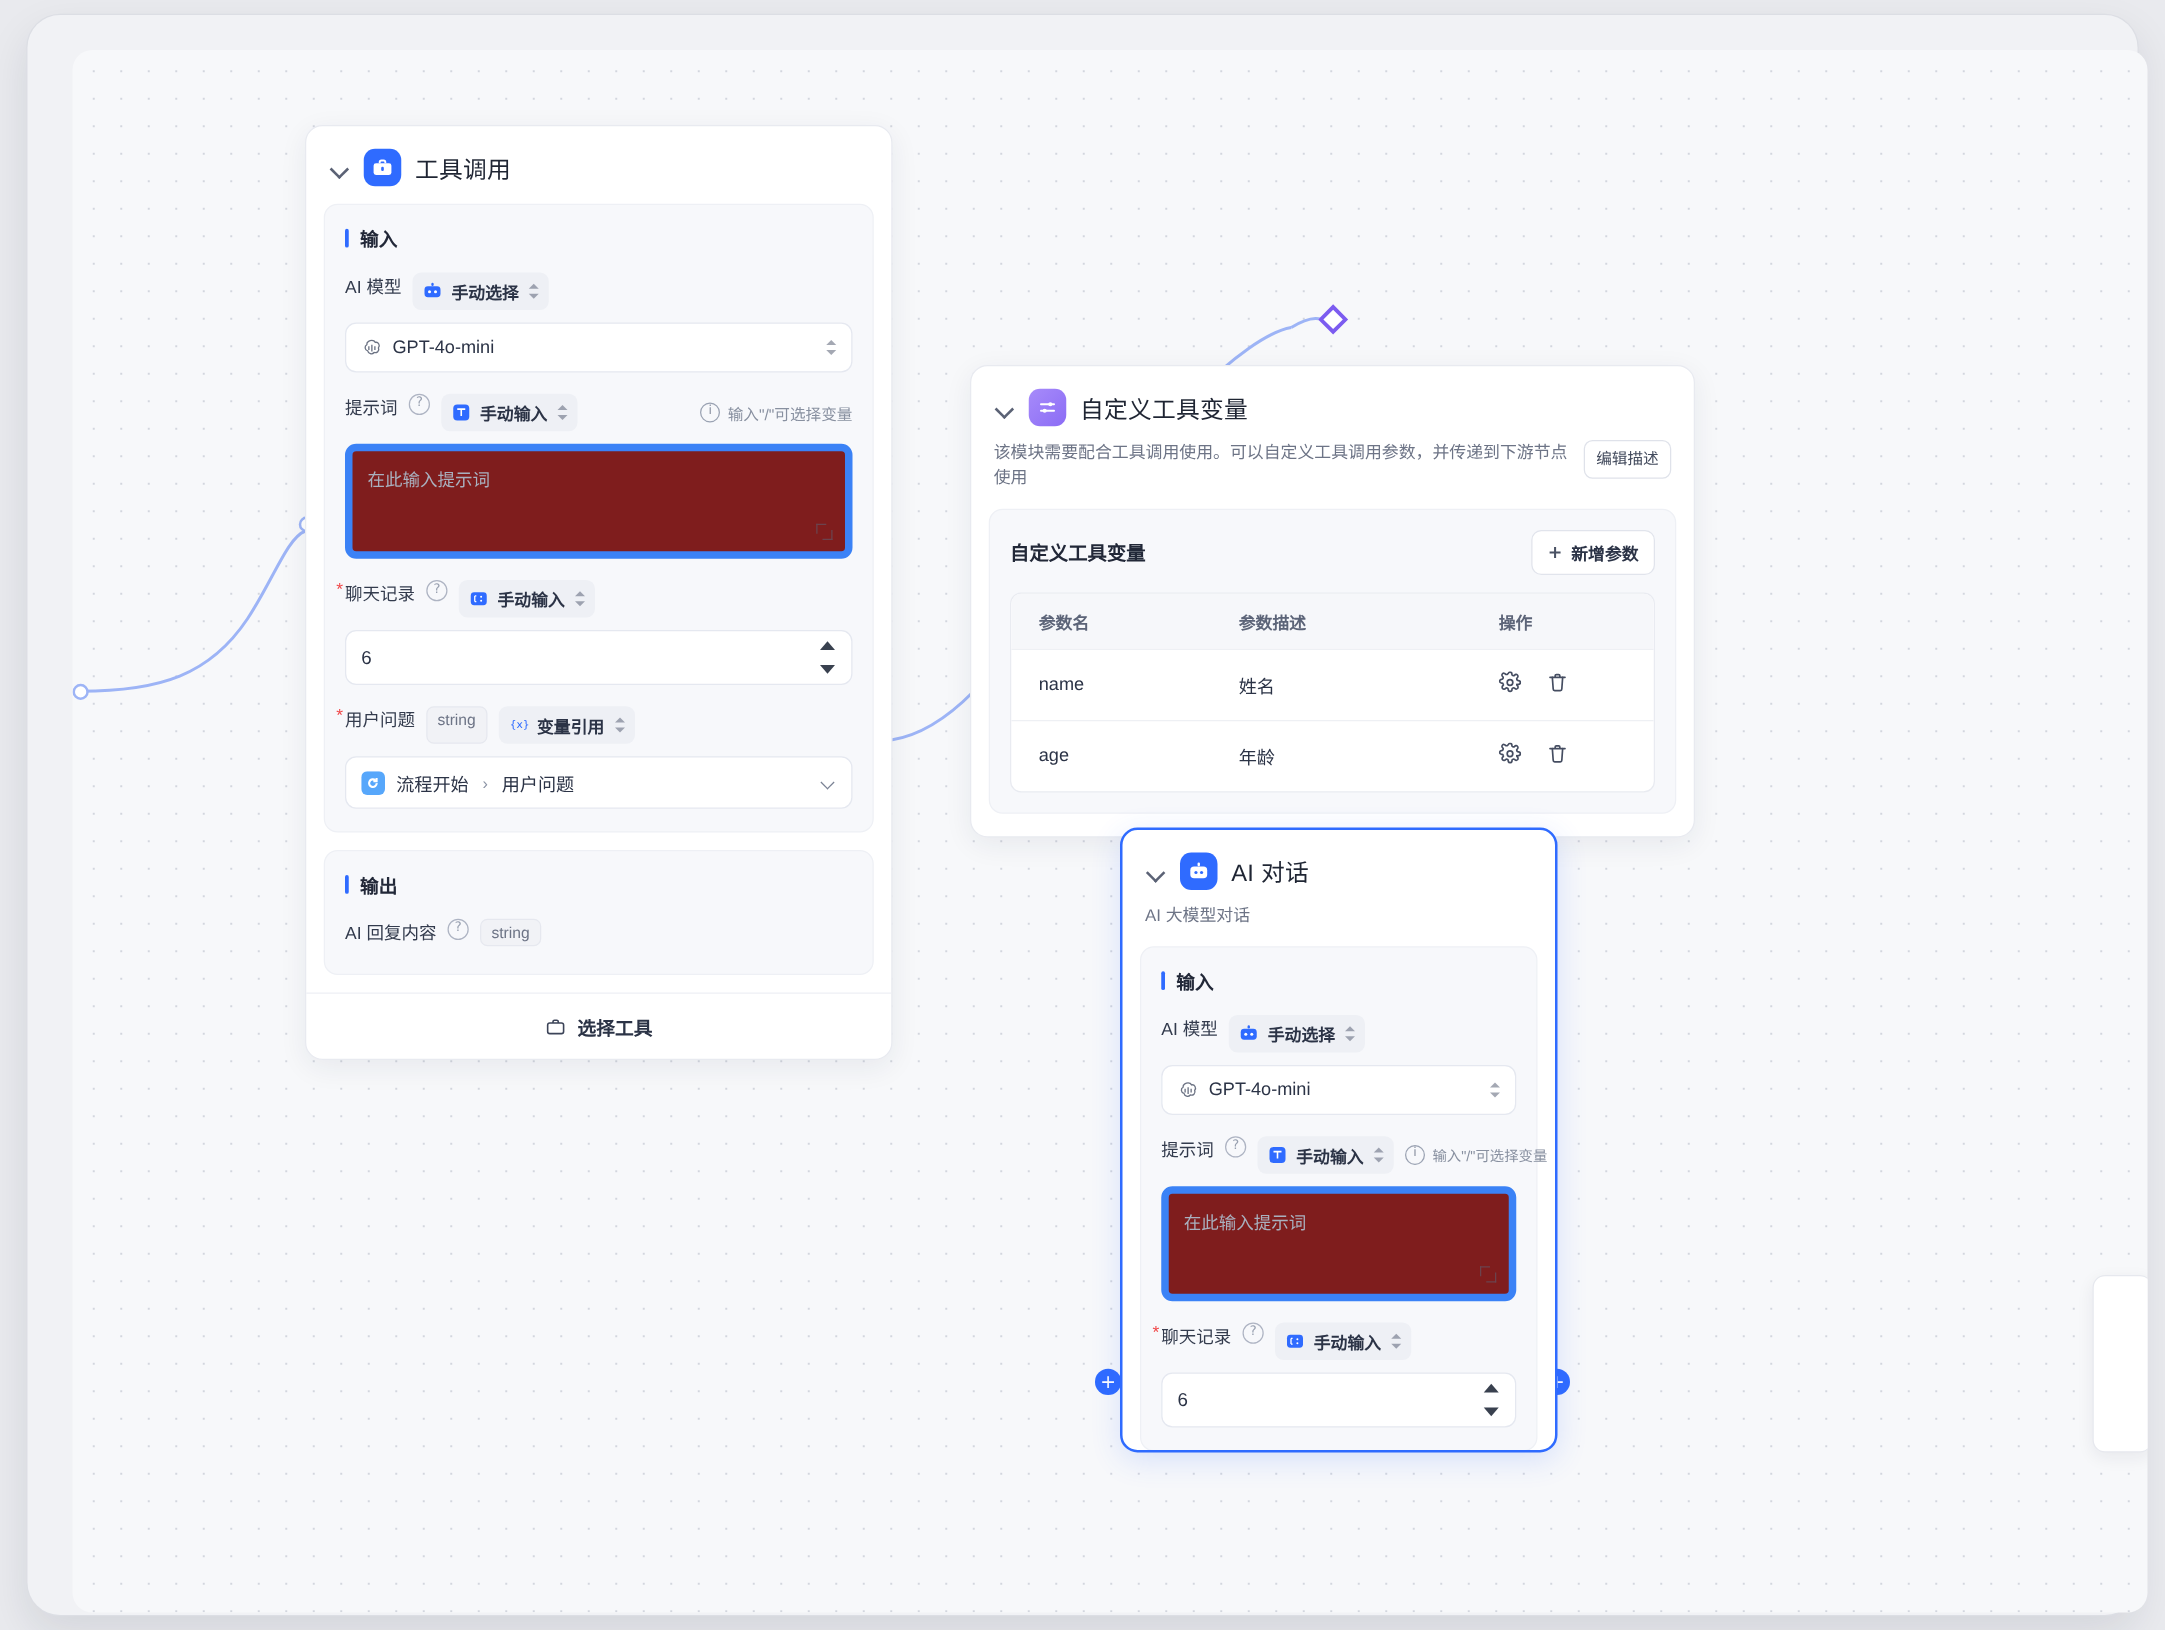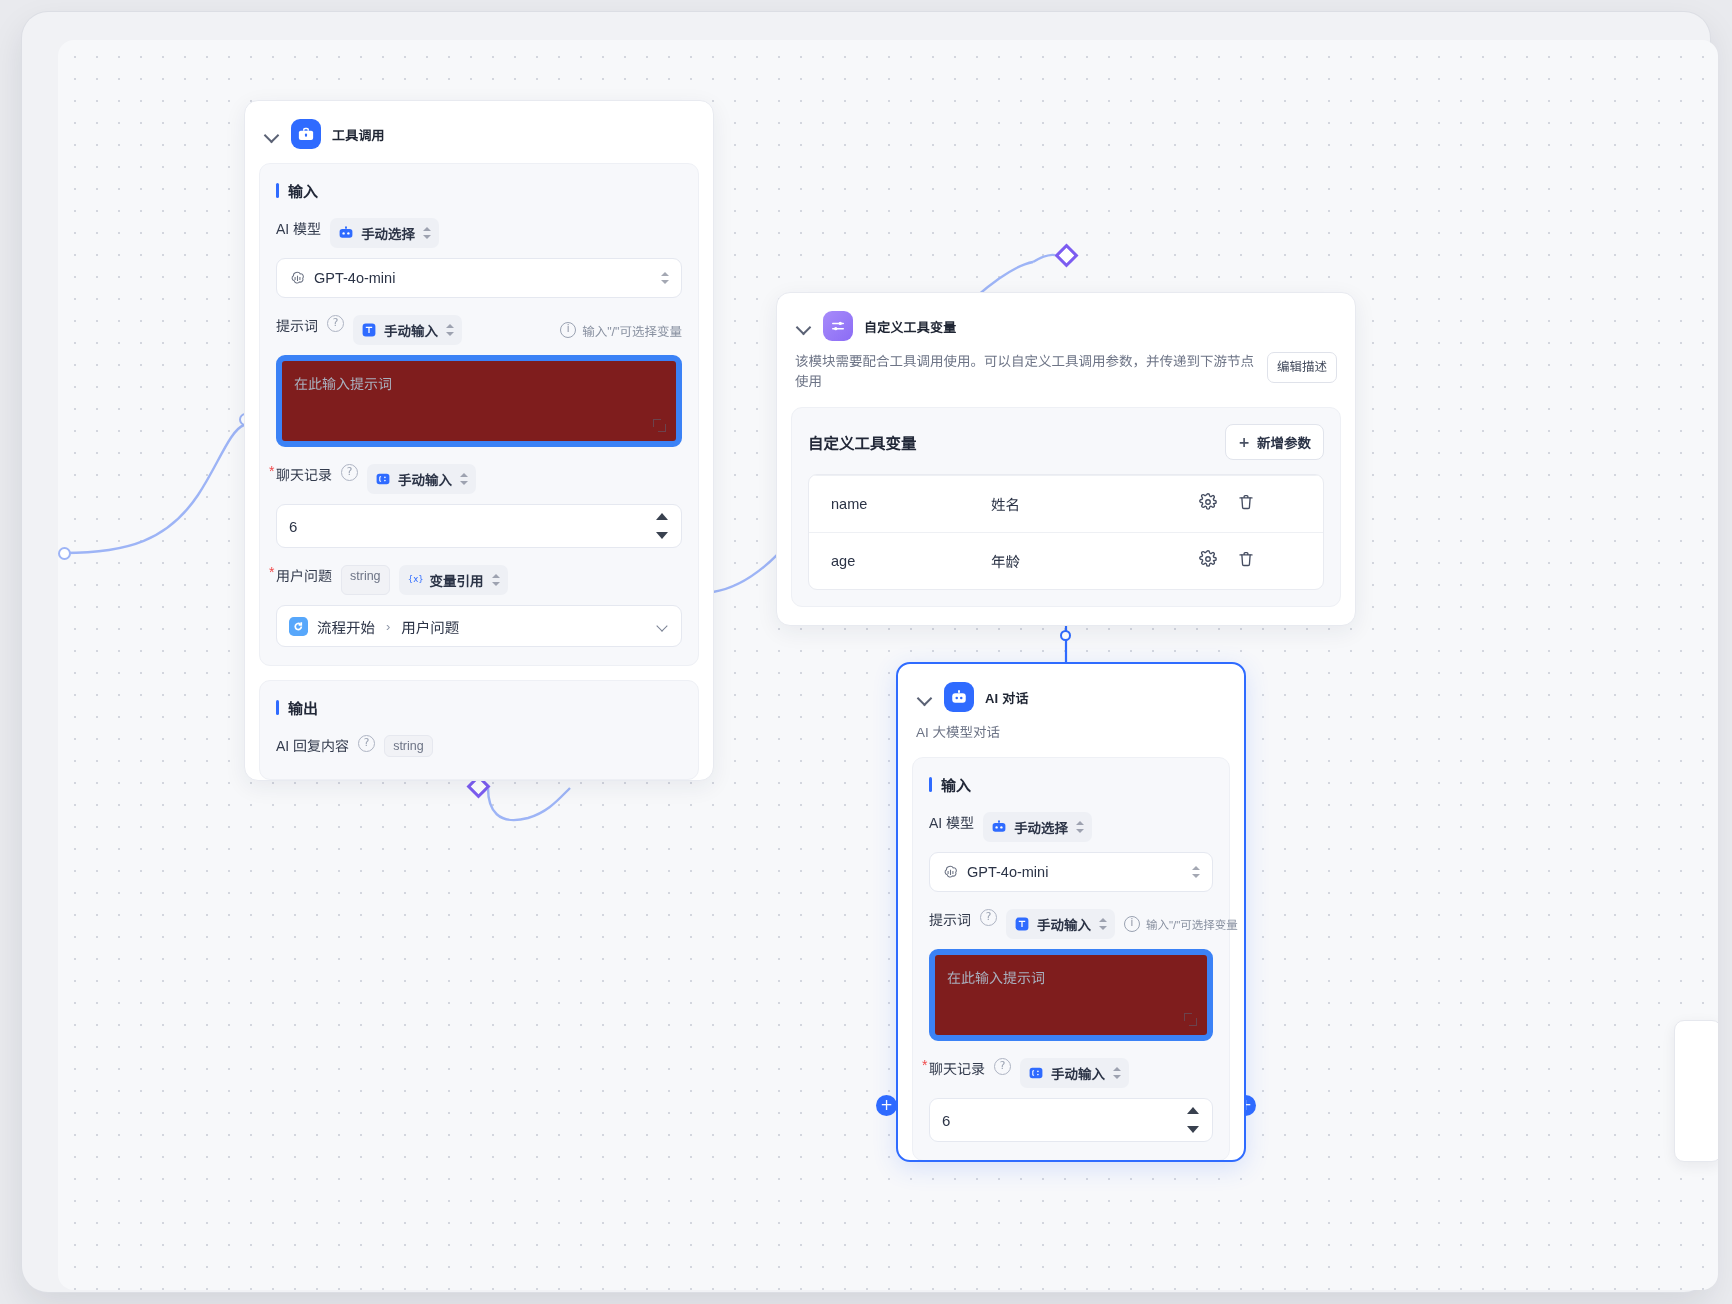--- a/index.html
+++ b/index.html
@@ -94,7 +94,7 @@
     display:flex;align-items:center;justify-content:center;
   }
   .node-icon svg{display:block;}
-  .node-title{font-size:13px;font-weight:700;color:#1f2533;letter-spacing:.2px;}
+  .node-title{font-size:19px;font-weight:400;color:#1f2533;letter-spacing:.2px;}
   .node-desc{
     margin-top:11px;font-size:13.5px;color:#6d7486;line-height:1.5;
     display:flex;align-items:flex-start;gap:8px;

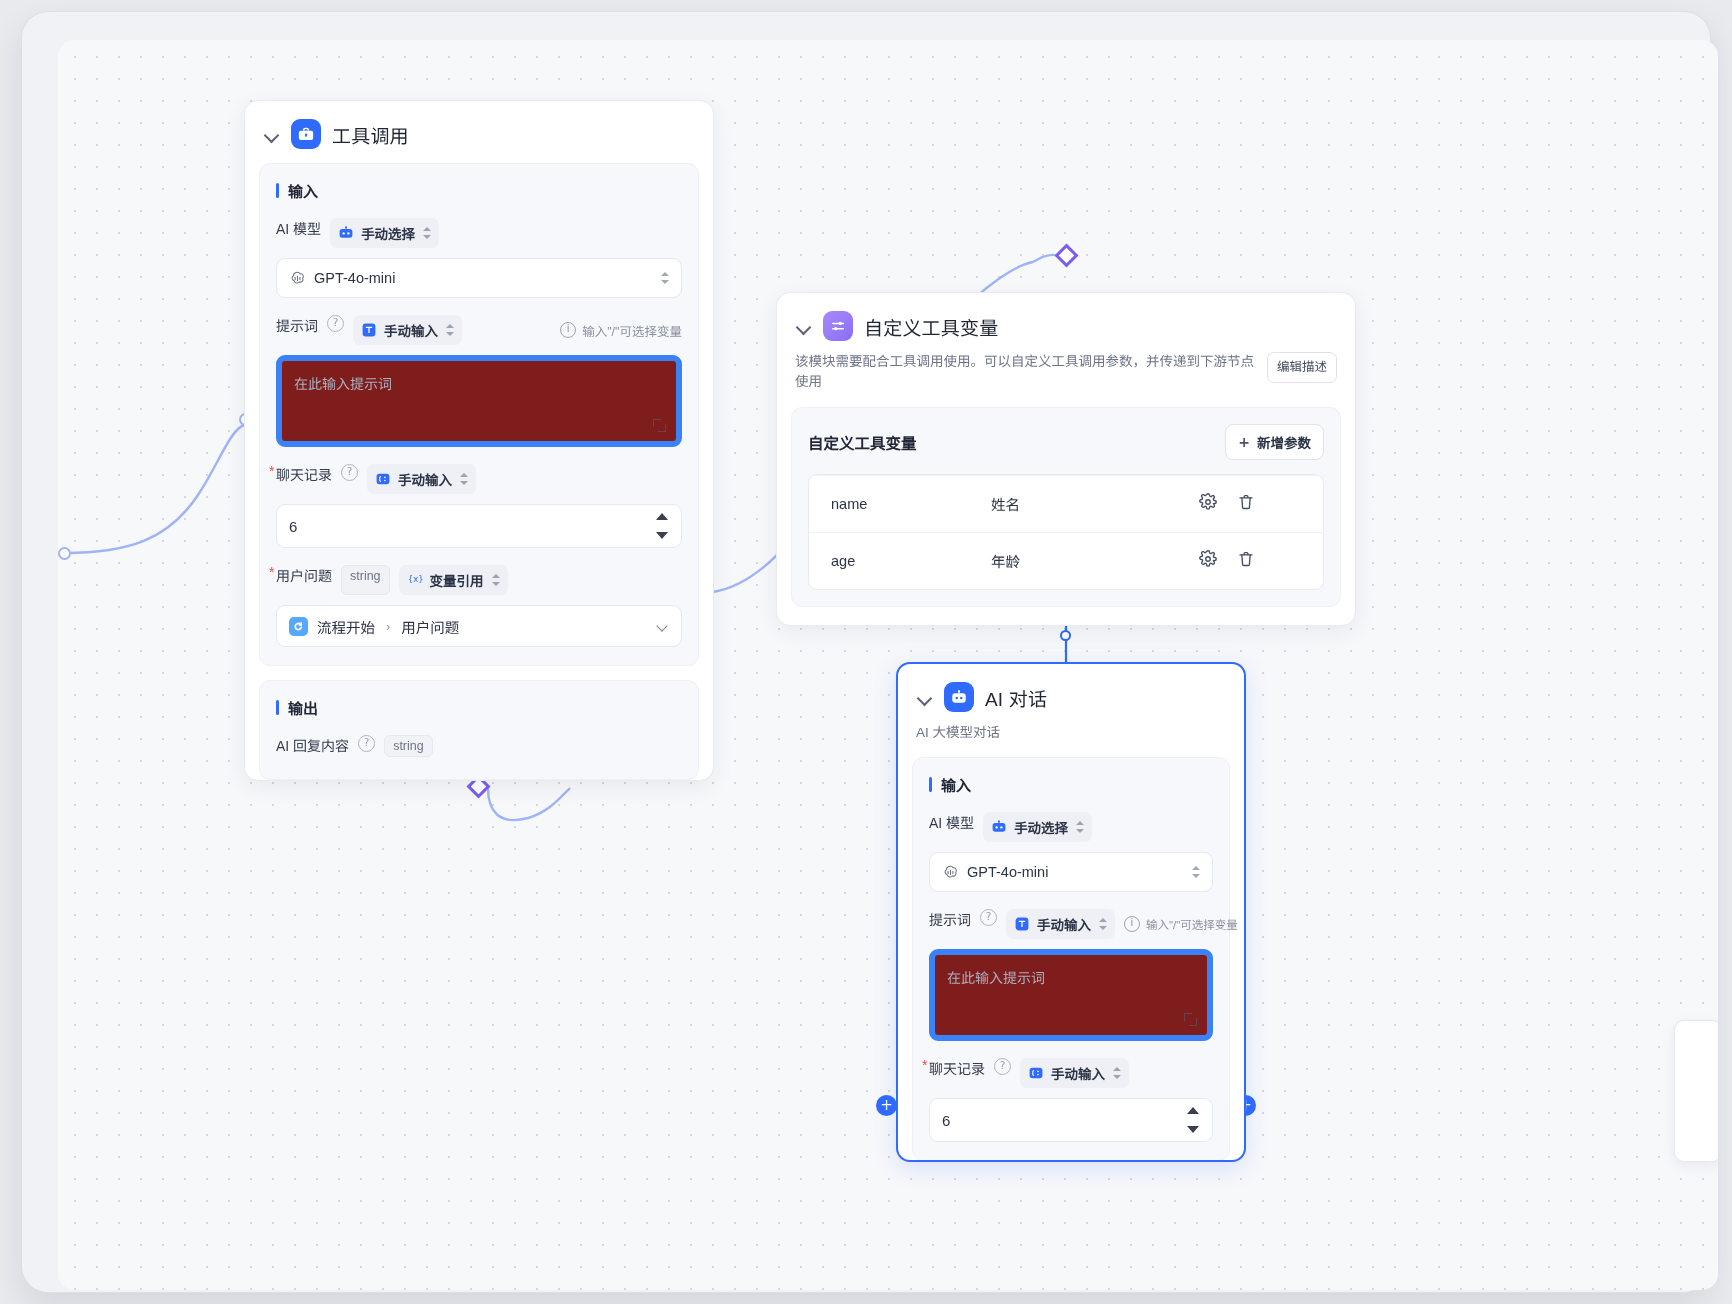--- a/index.html
+++ b/index.html
@@ -428,6 +428,11 @@
           </div>
 
           <div class="tbl">
+            <div class="tr th-row">
+              <div class="c1 th">参数名</div>
+              <div class="c2 th">参数描述</div>
+              <div class="c3 th">操作</div>
+            </div>
 
             <div class="tr td-row">
               <div class="c1 td">name</div>

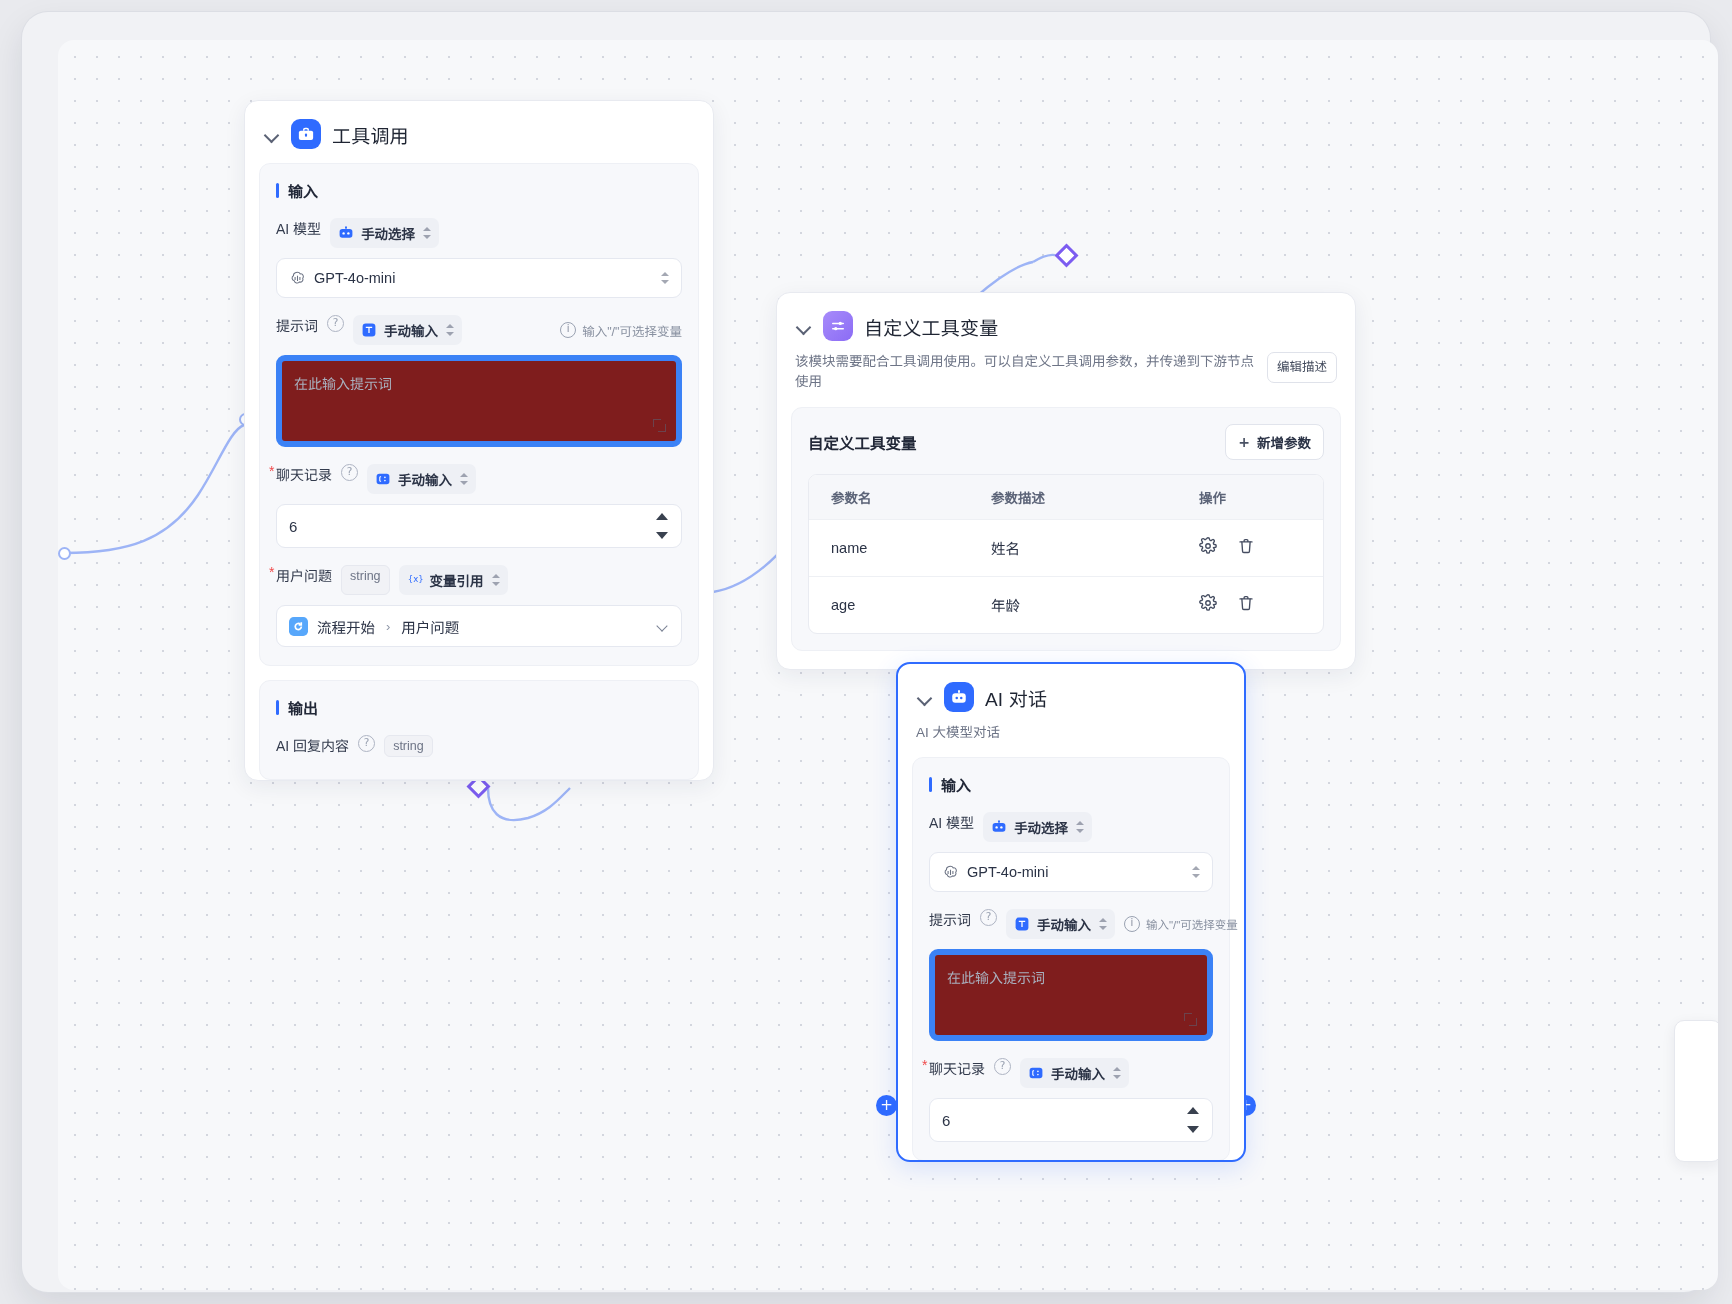--- a/index.html
+++ b/index.html
@@ -397,6 +397,15 @@
           </div>
         </div>
 
+        <div class="node-footer">
+          <span class="mini-icon" style="width:17px;height:17px;">
+            <svg width="17" height="17" viewBox="0 0 24 24" fill="none" stroke="#3c4458" stroke-width="1.8">
+              <rect x="3" y="7.6" width="18" height="12" rx="2.4"></rect>
+              <path d="M9 7.6V6.3c0-1 .8-1.8 1.8-1.8h2.4c1 0 1.8.8 1.8 1.8v1.3"></path>
+            </svg>
+          </span>
+          <span class="lbl">选择工具</span>
+        </div>
       </div>
 
       <div class="node" style="left:718px;top:252px;width:580px;">

